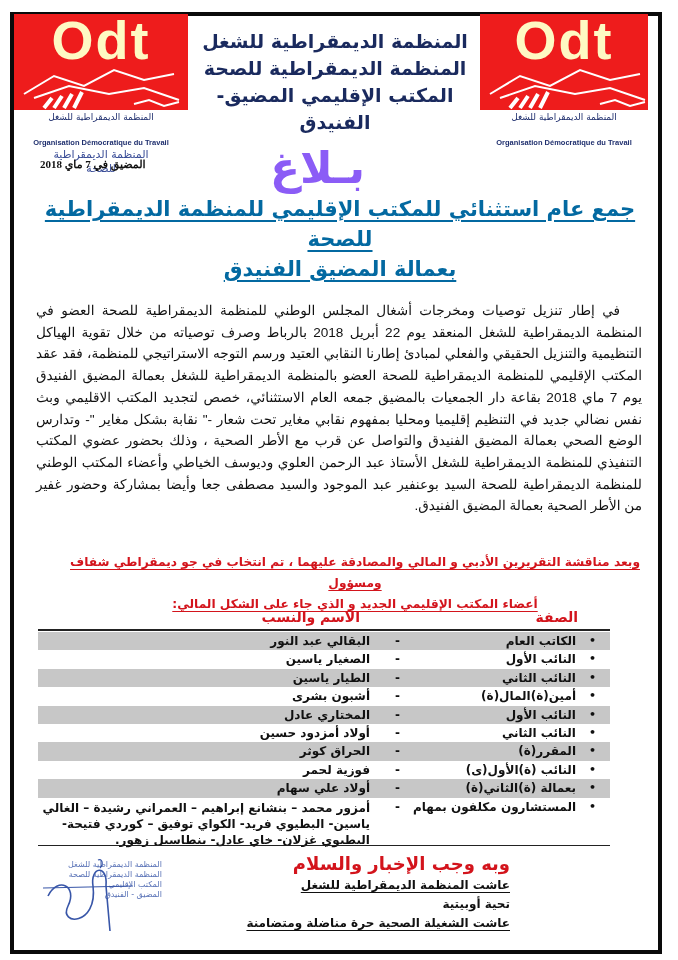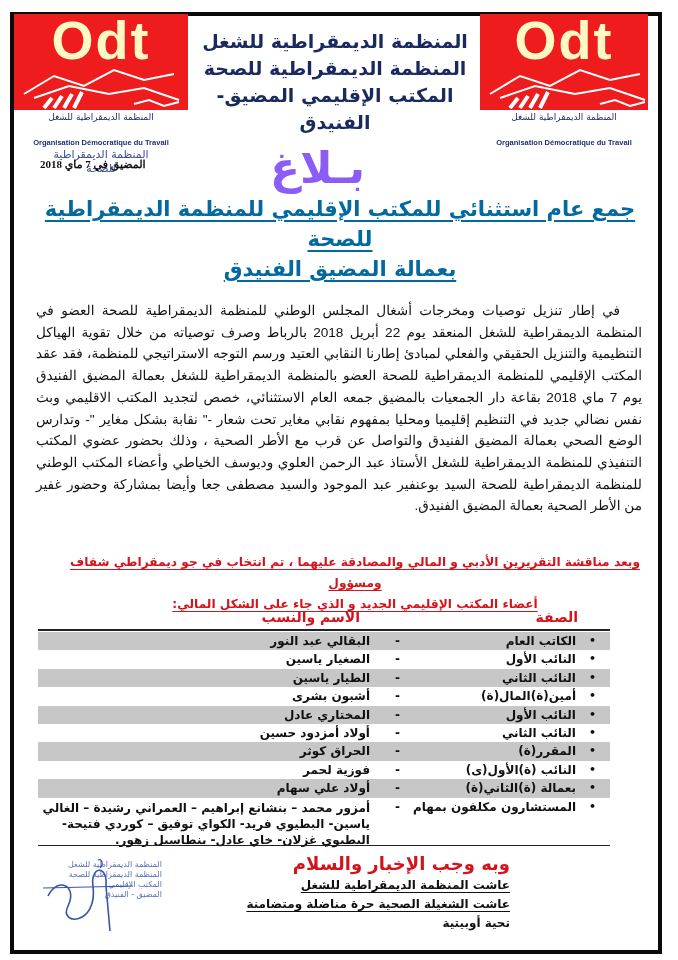--- a/index.html
+++ b/index.html
@@ -197,8 +197,8 @@
 <div class="closing">
   <div class="salute">وبه وجب الإخبار والسلام</div>
   <div class="l"><span class="u">عاشت المنظمة الديمقراطية للشغل</span></div>
+  <div class="l">تحية أوبيتية</div>
   <div class="l"><span class="u">عاشت الشغيلة الصحية حرة مناضلة ومتضامنة</span></div>
-  <div class="l">تحية أوبيتية</div>
 </div>
 
 </body></html>

